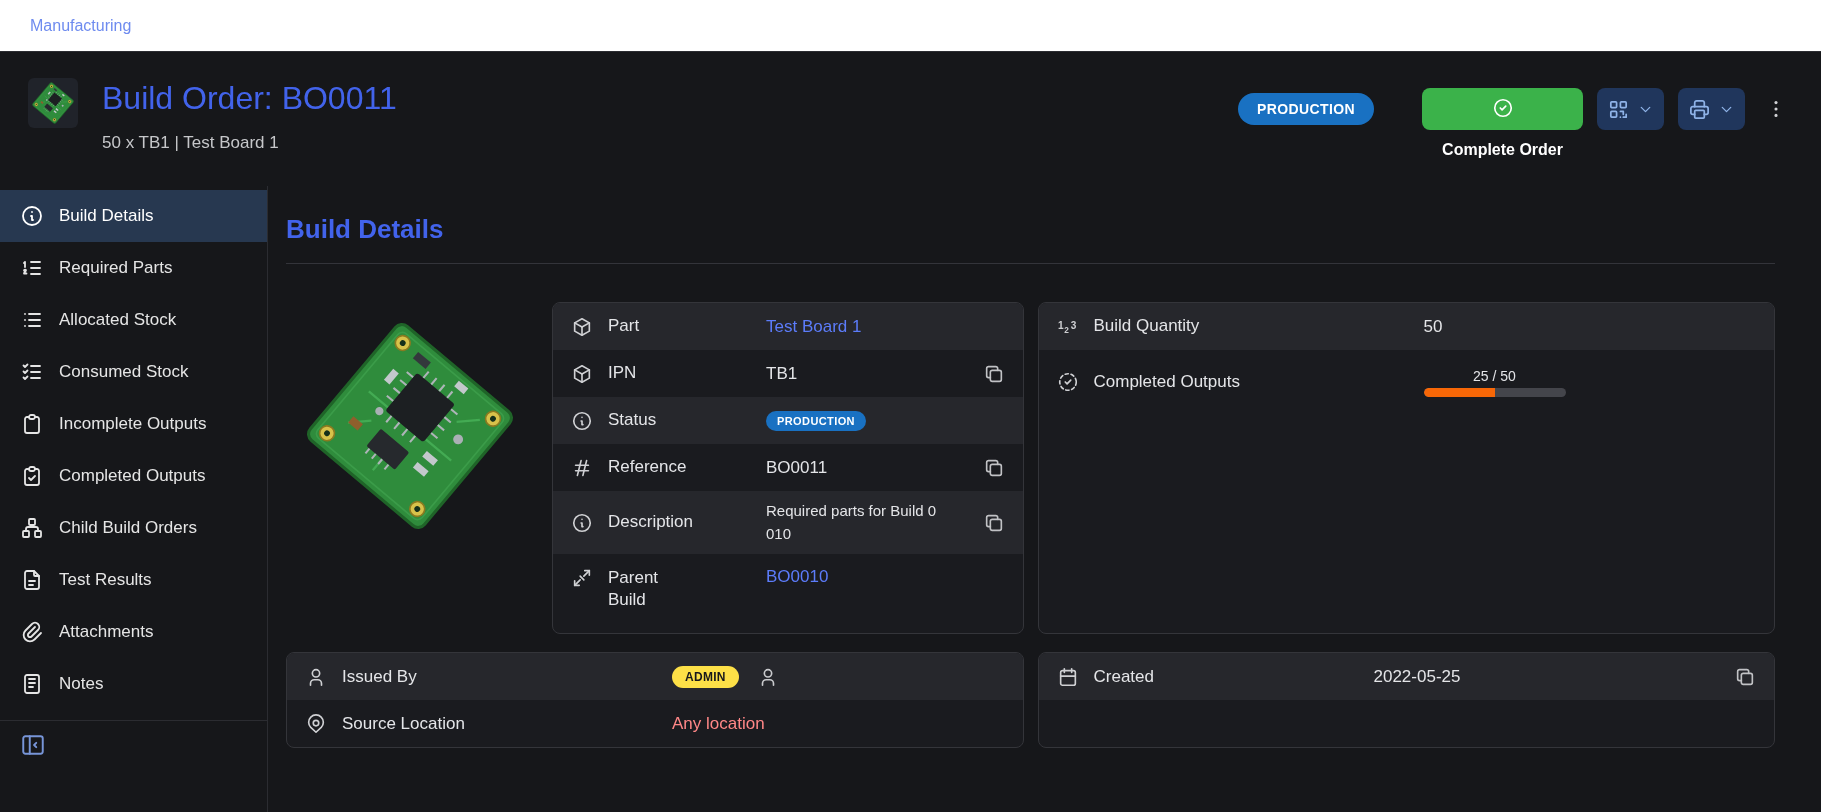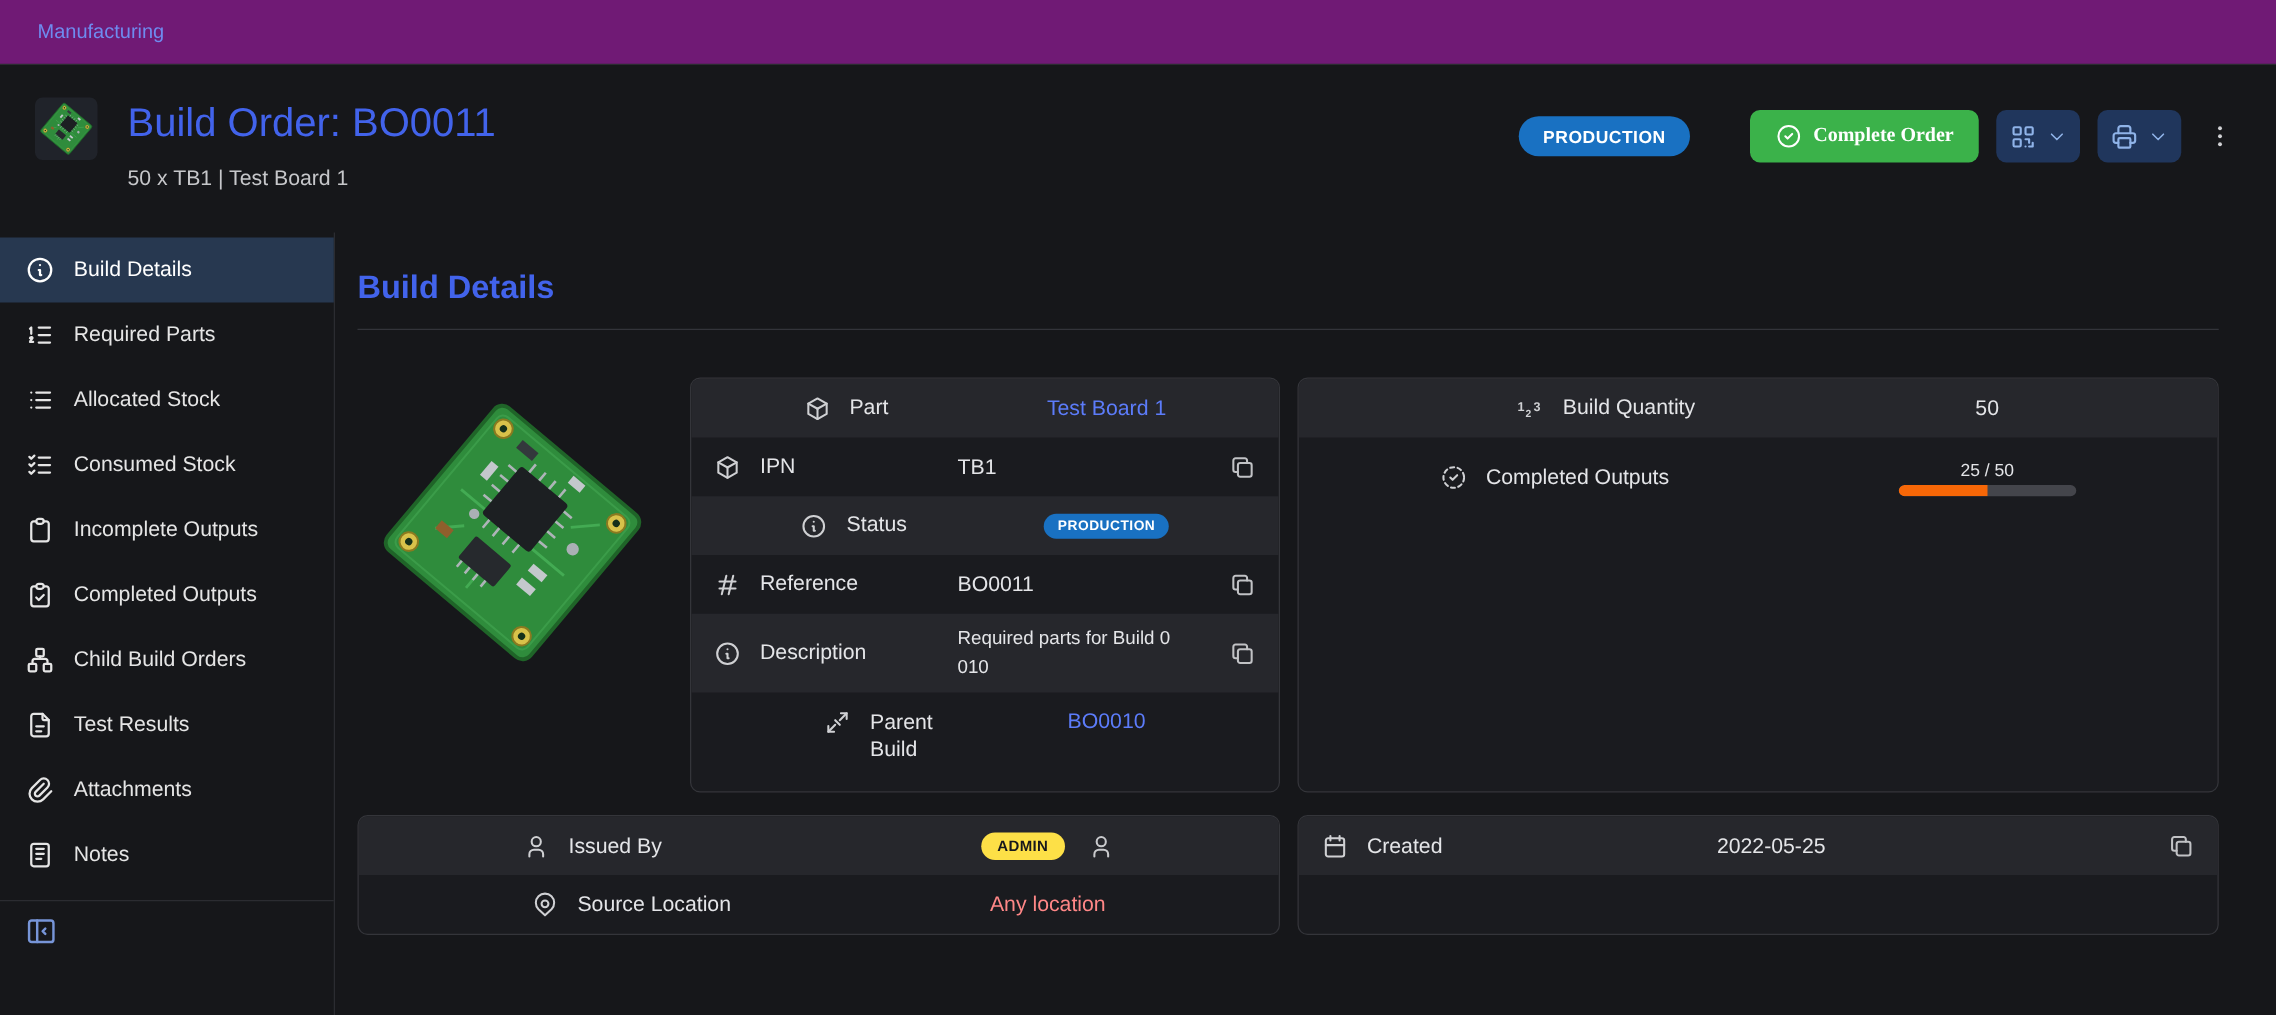--- a/index.html
+++ b/index.html
@@ -14,7 +14,7 @@
 
   
   .breadcrumb-bar {
-    height:52px; background:#701a75; border-bottom:1px solid #2b2c31;
+    height:52px; background:#ffffff; border-bottom:1px solid #2b2c31;
     display:flex; align-items:center; padding:0 30px;
   }
   .crumb { color:#6e8bef; font-size:16px; text-decoration:none; cursor:pointer; }

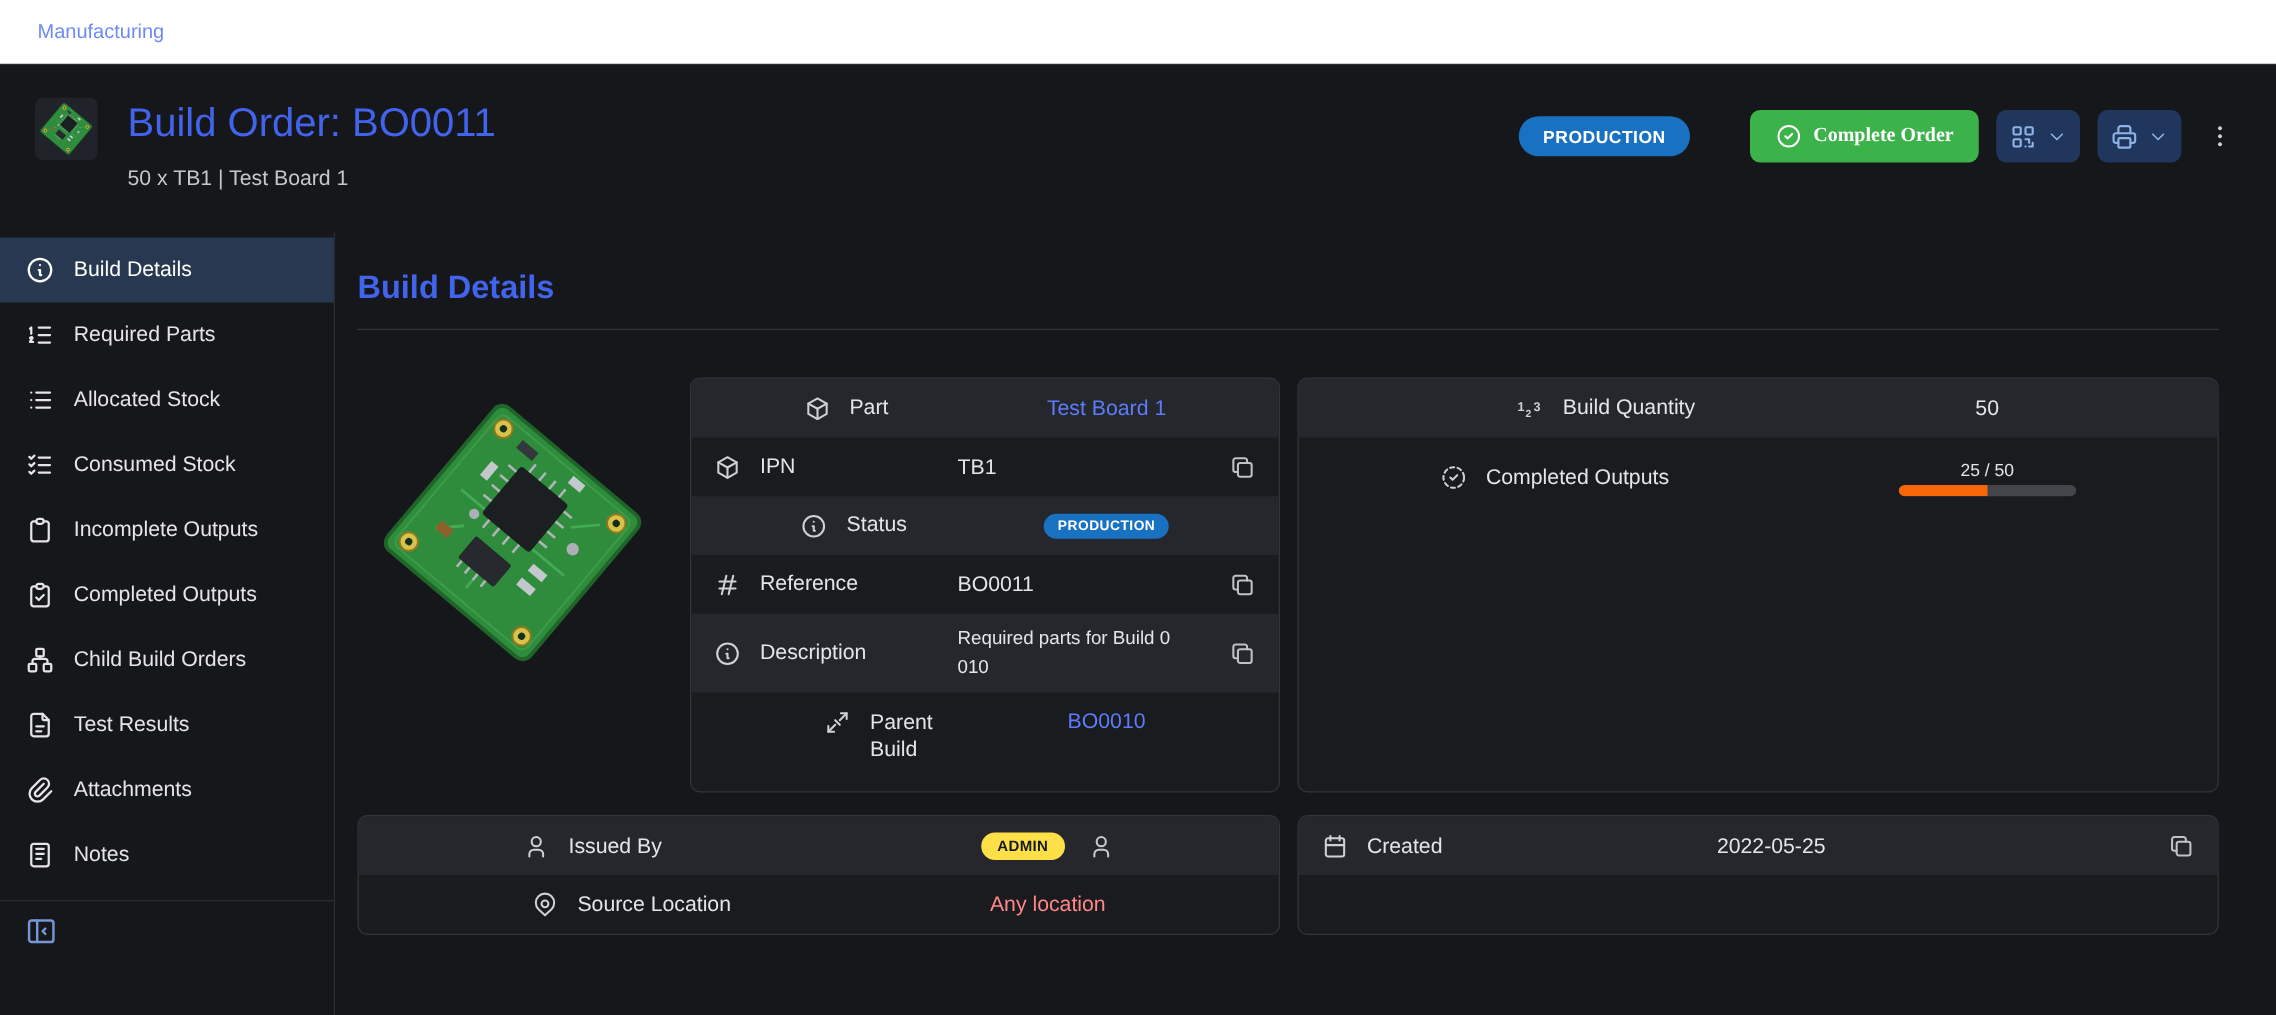--- a/index.html
+++ b/index.html
@@ -33,9 +33,9 @@
     padding:8px 19px; border-radius:17px; letter-spacing:.4px; margin-right:48px;
   }
   .btn-complete {
-    display:flex; align-items:center; gap:9px; border:none; cursor:pointer;
+    display:flex; align-items:center; gap:22px; border:none; cursor:pointer;
     background:#3bb24a; color:#fff; font-weight:bold; font-size:16px;
-    font-family:Liberation Serif, serif; padding:9px 20px; border-radius:8px; height:42px;
+    font-family:Liberation Sans, sans-serif; padding:9px 20px; border-radius:8px; height:42px;flex-direction:column;
   }
   .btn-complete .bicon { width:22px; height:22px; }
   .split-btn {

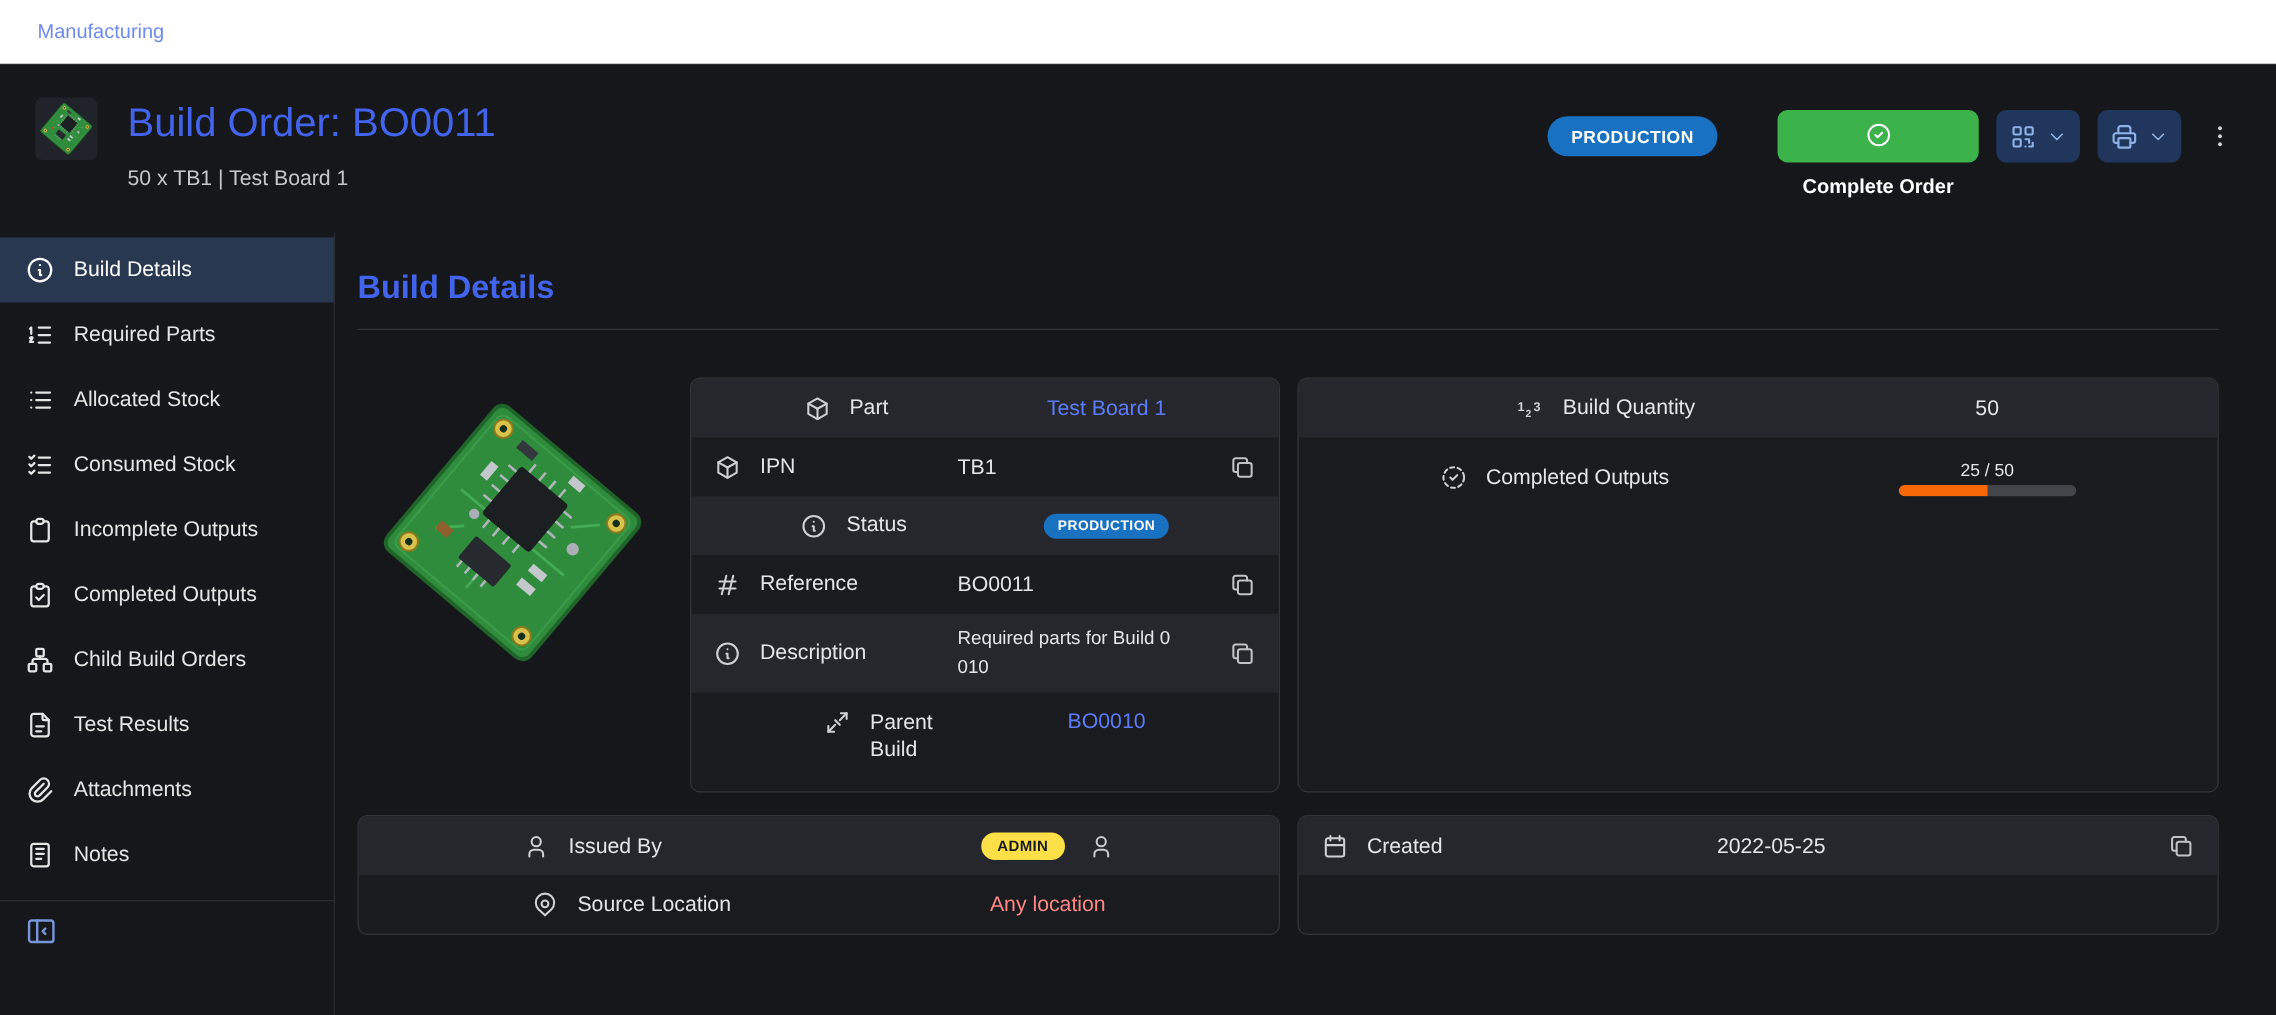--- a/index.html
+++ b/index.html
@@ -71,7 +71,7 @@
   .panel { border:1px solid #34353a; border-radius:8px; overflow:hidden; background:#1a1b1f; }
   .table-panel { flex:1; min-width:0; align-self:flex-start; }
 
-  .drow { display:flex; align-items:center; padding:9px 18px; min-height:47px;justify-content:center; }
+  .drow { display:flex; align-items:center; padding:9px 18px; min-height:47px; }
   .drow.striped { background:#26272c; }
   .drow.top-align { align-items:flex-start; padding-top:13px; padding-bottom:22px; }
   .ric { width:22px; height:22px; color:#cfd0d3; margin-right:15px; flex:0 0 auto; }

